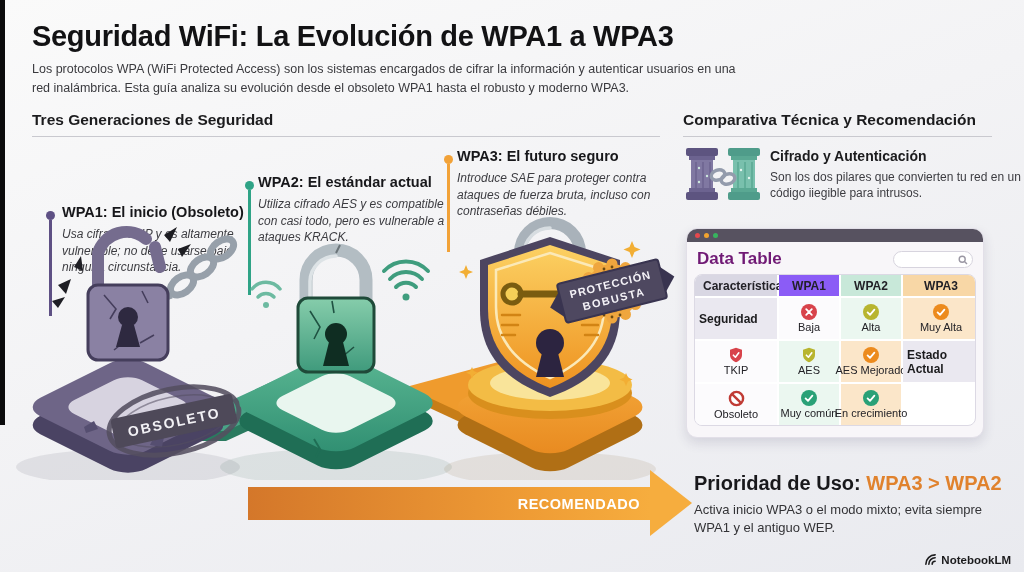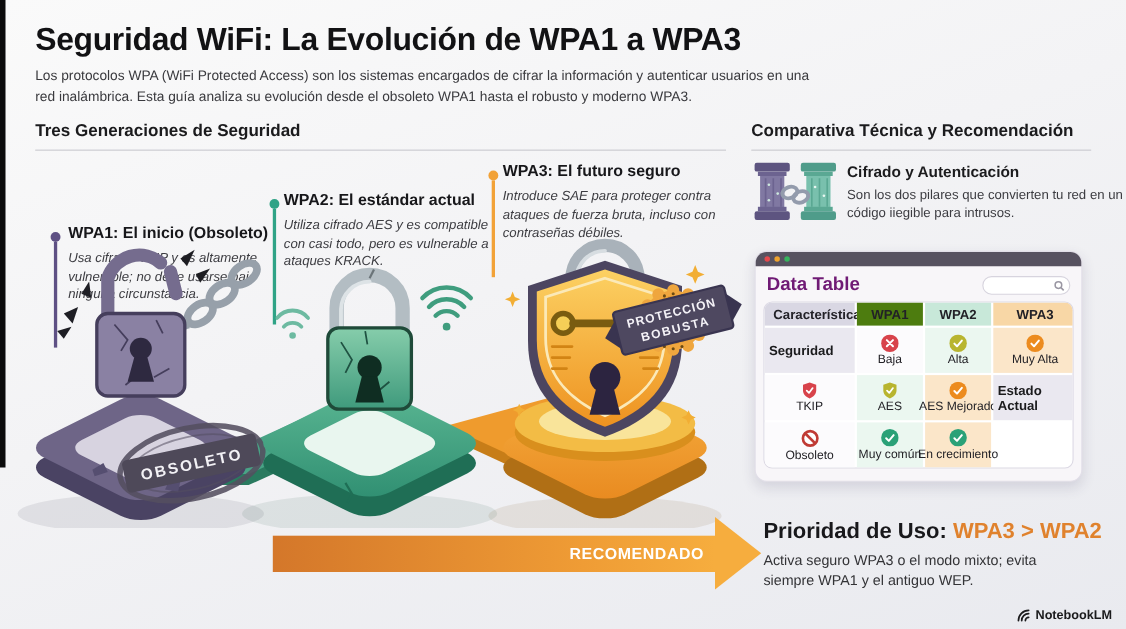--- a/index.html
+++ b/index.html
@@ -33,7 +33,7 @@
     margin:0 7px;border:1px solid #dcd9e4;border-radius:8px;overflow:hidden;}
   .th{height:21px;display:flex;align-items:center;justify-content:center;font-size:12px;font-weight:700;color:#222127;}
   .th.c0{background:#d9d7e3;justify-content:flex-start;padding-left:8px;}
-  .th.c1{background:#4d7c0f}.th.c2{background:#c8e8d9}.th.c3{background:#f8d7a6}
+  .th.c1{background:#8b5cf6}.th.c2{background:#c8e8d9}.th.c3{background:#f8d7a6}
   .td{height:41px;display:flex;flex-direction:column;align-items:center;justify-content:center;gap:1px;}
   .td.c0{background:#eae8f0;align-items:flex-start;justify-content:center;padding-left:4px;font-size:12px;font-weight:700;box-sizing:border-box;}
   .td.c1{background:#fcfbfd}.td.c2{background:#ebf7f0}.td.c3{background:#fbe6c9}

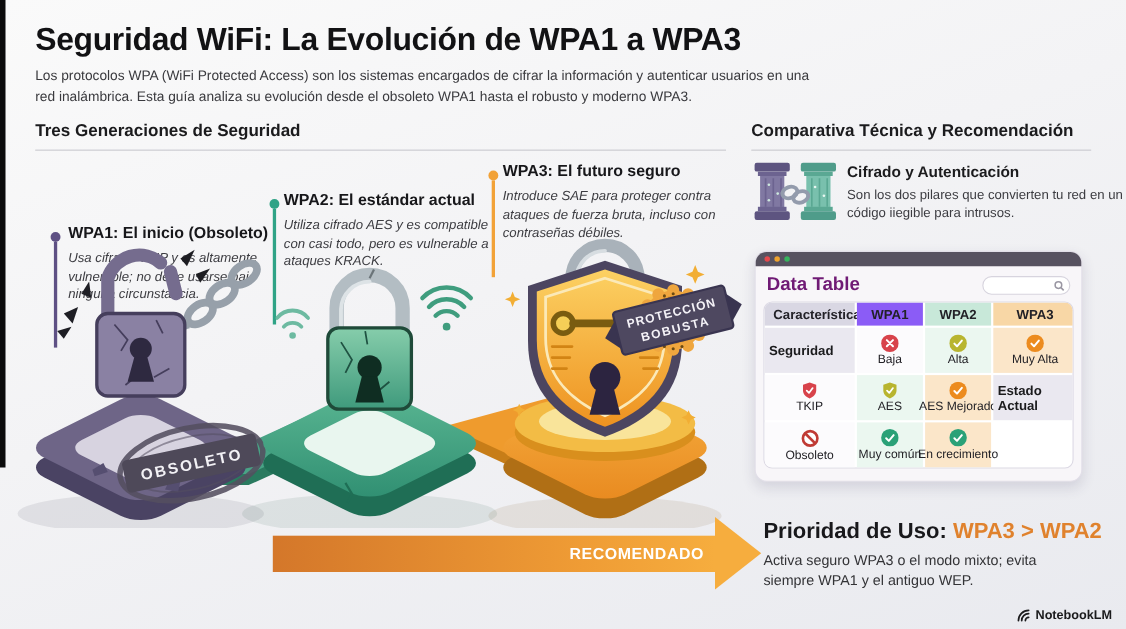--- a/index.html
+++ b/index.html
@@ -400,7 +400,7 @@
   <div class="arrow-head abs"></div>
 
   <div class="prio-title abs"><span>Prioridad de Uso: </span><span class="hl">WPA3 &gt; WPA2</span></div>
-  <p class="prio-body abs">Activa seguro WPA3 o el modo mixto; evita siempre WPA1 y el antiguo WEP.</p>
+  <p class="prio-body abs">Activa inicio WPA3 o el modo mixto; evita siempre WPA1 y el antiguo WEP.</p>
 
   <div class="footer abs">
     <svg width="13" height="13" viewBox="0 0 14 14">

